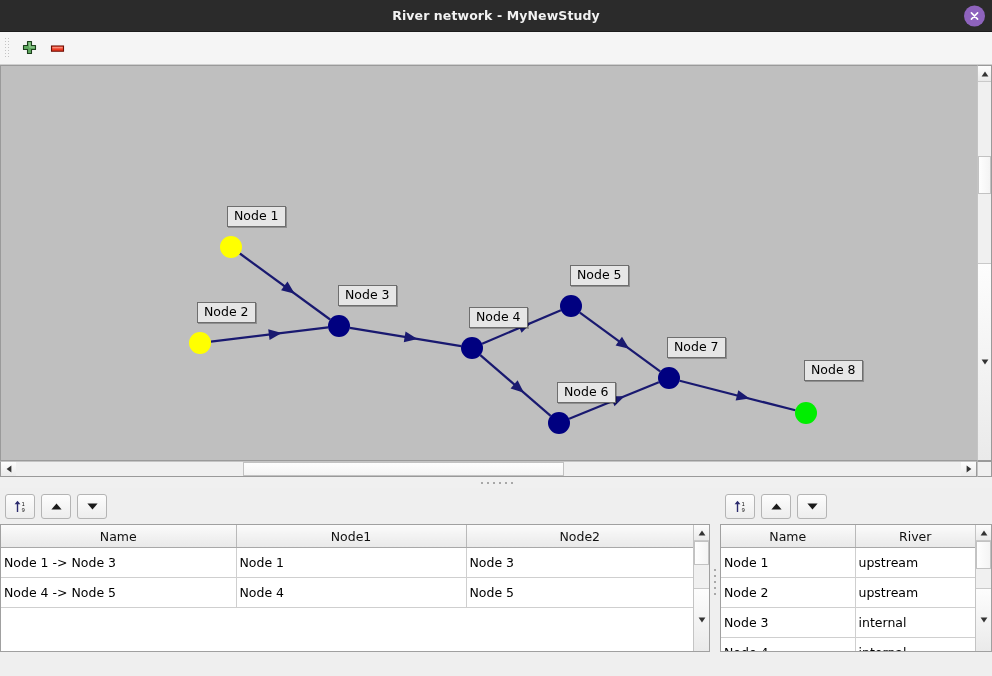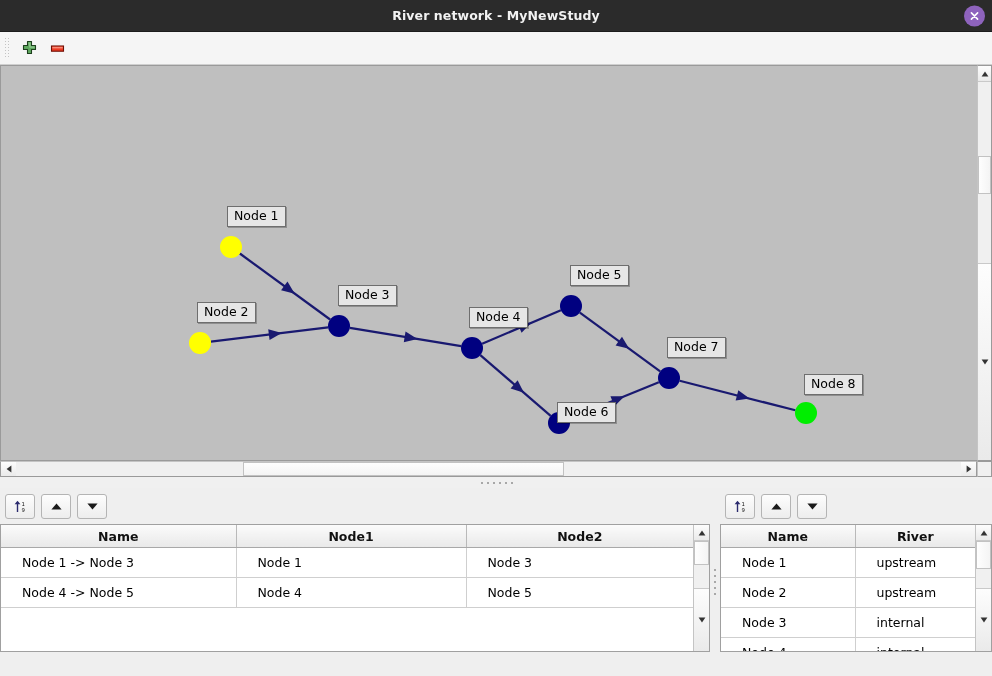--- a/index.html
+++ b/index.html
@@ -342,7 +342,7 @@
         <div class="node-label" style="left: 569px; top: 199px;">Node 5</div>
         <div class="node-label" style="left: 556px; top: 336px;">Node 6</div>
         <div class="node-label" style="left: 666px; top: 271px;">Node 7</div>
-        <div class="node-label" style="left: 803px; top: 308px;">Node 8</div>
+        <div class="node-label" style="left: 803px; top: 294px;">Node 8</div>
       </div>
 
     <div class="vscroll">

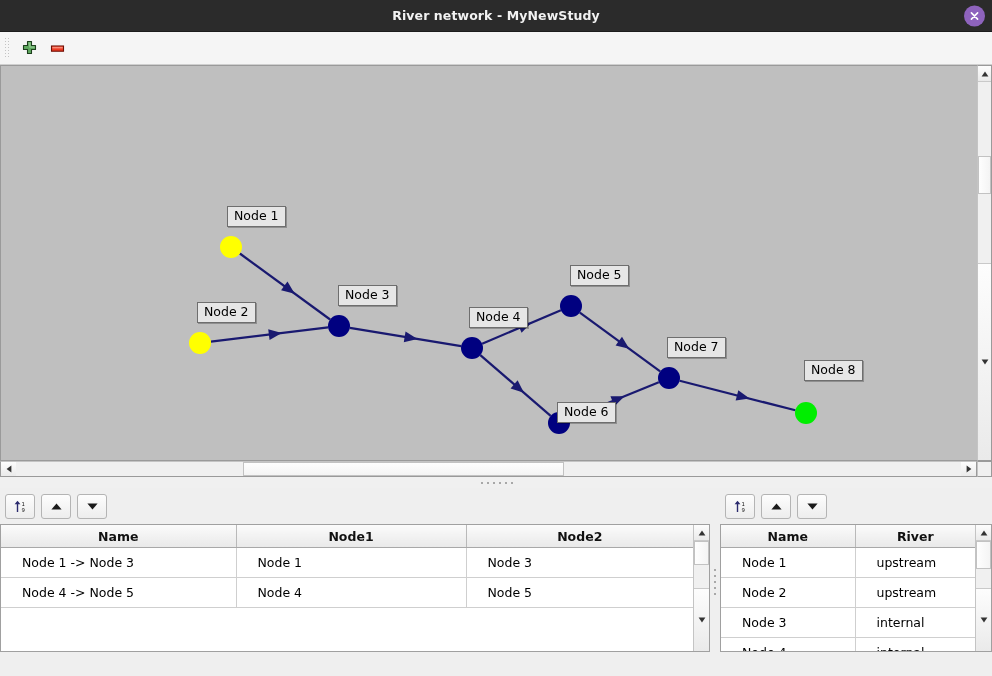--- a/index.html
+++ b/index.html
@@ -340,7 +340,7 @@
         <div class="node-label" style="left: 337px; top: 219px;">Node 3</div>
         <div class="node-label" style="left: 468px; top: 241px;">Node 4</div>
         <div class="node-label" style="left: 569px; top: 199px;">Node 5</div>
-        <div class="node-label" style="left: 556px; top: 336px;">Node 6</div>
+        <div class="node-label" style="left: 556px; top: 316px;">Node 6</div>
         <div class="node-label" style="left: 666px; top: 271px;">Node 7</div>
         <div class="node-label" style="left: 803px; top: 294px;">Node 8</div>
       </div>

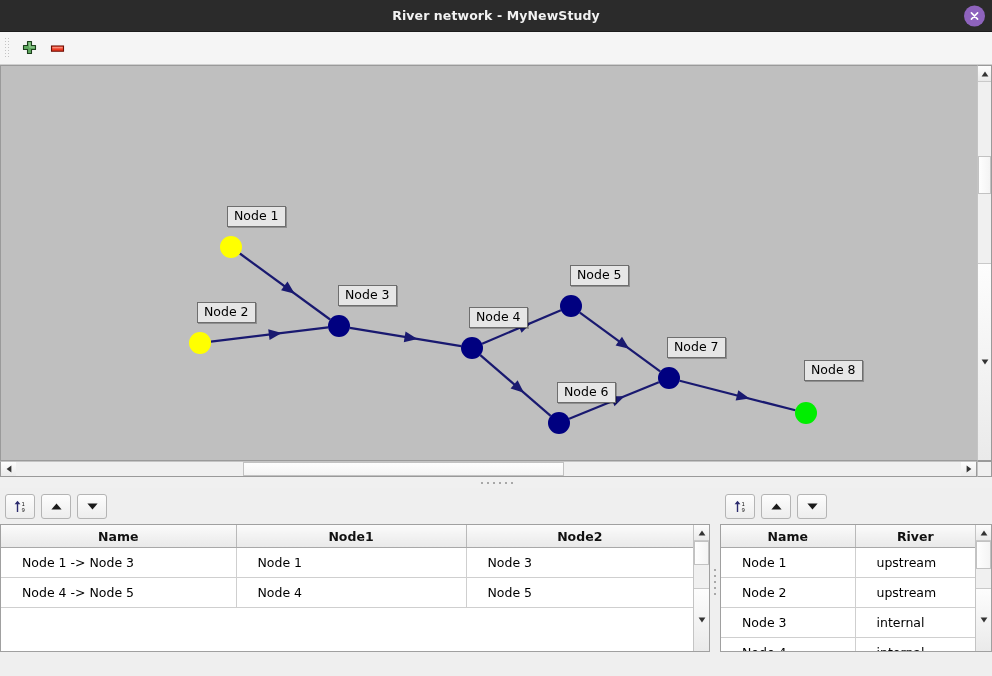--- a/index.html
+++ b/index.html
@@ -236,7 +236,7 @@
     background: linear-gradient(#fbfbfb,#e9e9e9);
     border-right: 1px solid #b9b9b9;
     border-bottom: 1px solid #a8a8a8;
-    font-weight: bold;
+    font-weight: normal;
     font-size: 12.5px;
     height: 22px;
     color: #111;

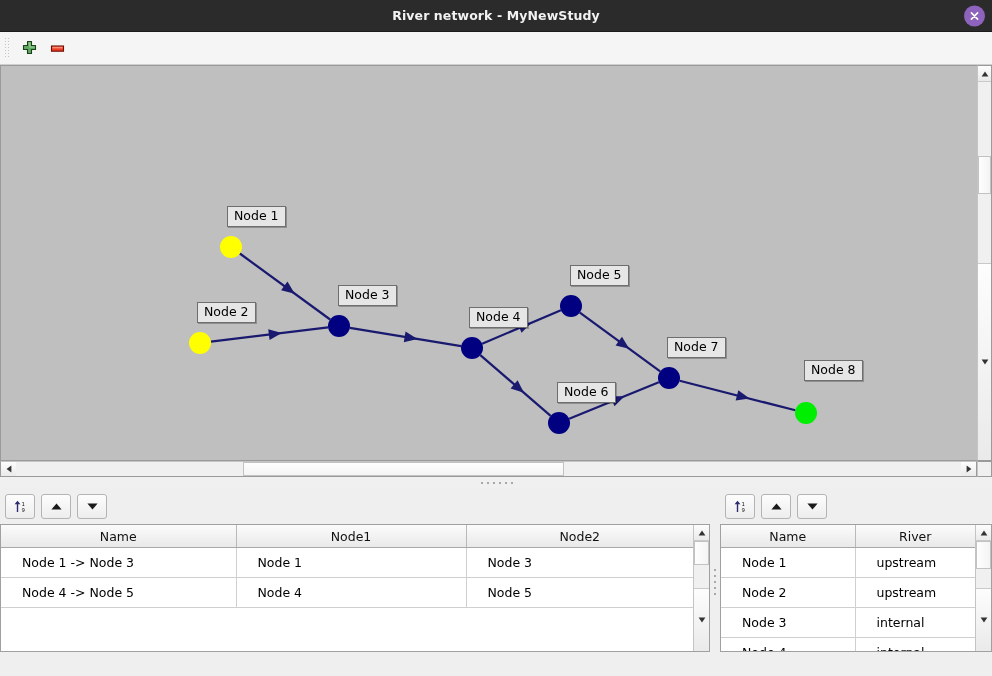--- a/index.html
+++ b/index.html
@@ -248,7 +248,7 @@
     border-right: 1px solid #cfcfcf;
     border-bottom: 1px solid #cfcfcf;
     height: 29px;
-    padding: 0 21px;
+    padding: 0 3px;
     color: #000;
     background: #fff;
     white-space: nowrap;

